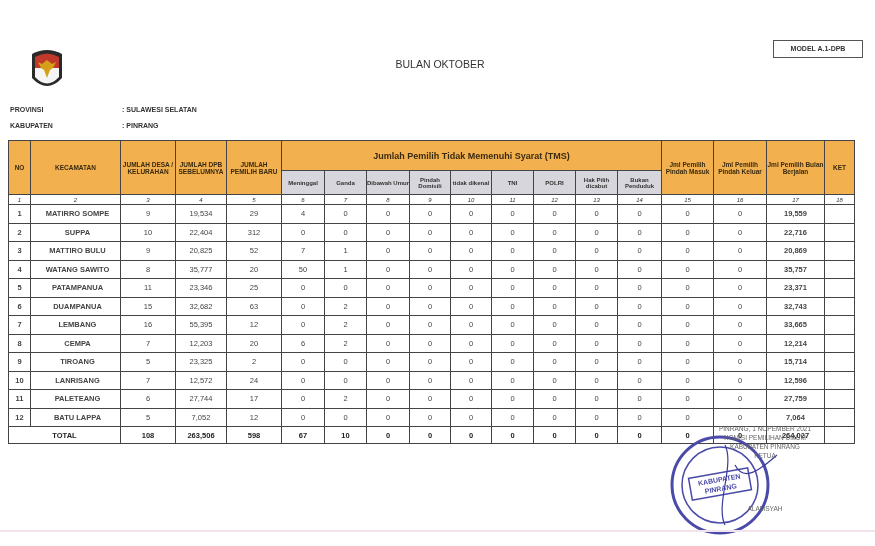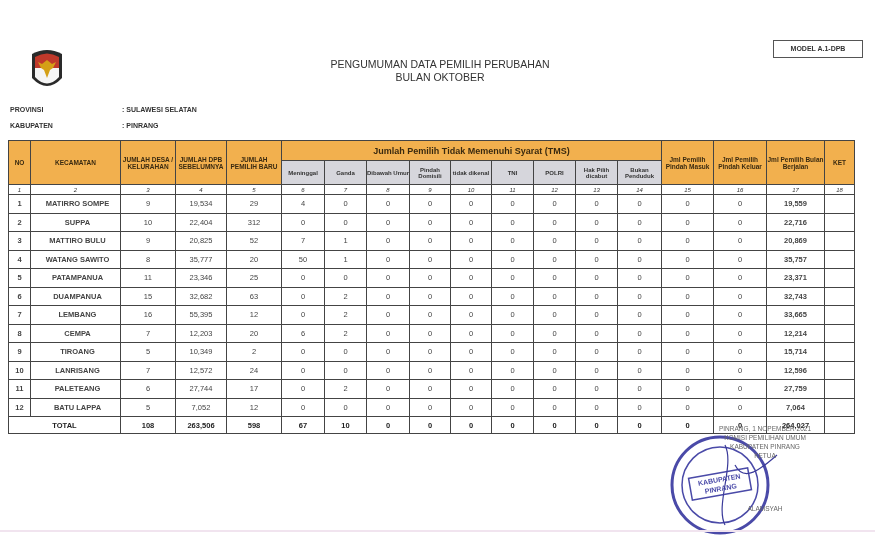--- a/index.html
+++ b/index.html
@@ -40,7 +40,6 @@
 <div class="model-box">MODEL A.1-DPB</div>
 
 <div class="title">
-  <div>PENGUMUMAN DATA PEMILIH PERUBAHAN</div>
   <div>BULAN OKTOBER</div>
 </div>
 

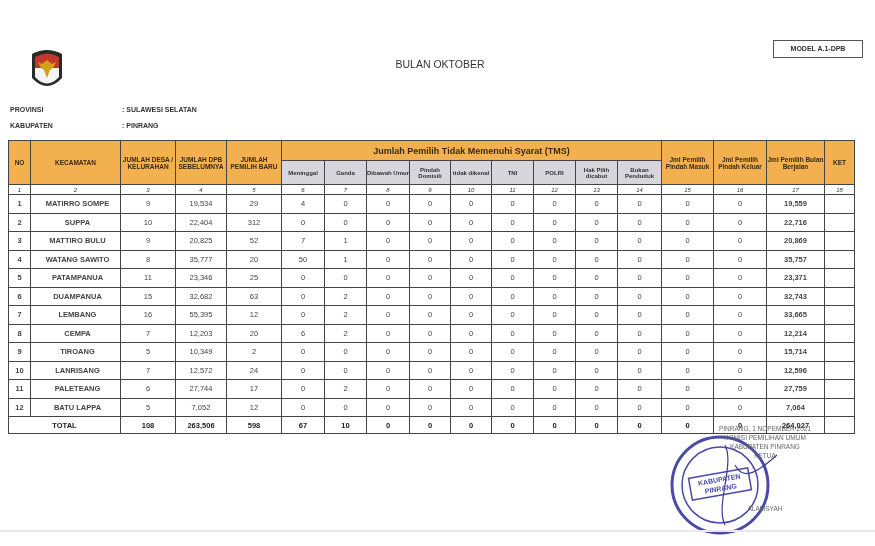--- a/index.html
+++ b/index.html
@@ -72,7 +72,7 @@
       <col style="width:30px">
   </colgroup>
   <thead>
-    <tr style="height:20px;">
+    <tr style="height:30px;">
       <th class="orange" rowspan="2">NO</th>
       <th class="orange" rowspan="2">KECAMATAN</th>
       <th class="orange" rowspan="2">JUMLAH DESA / KELURAHAN</th>

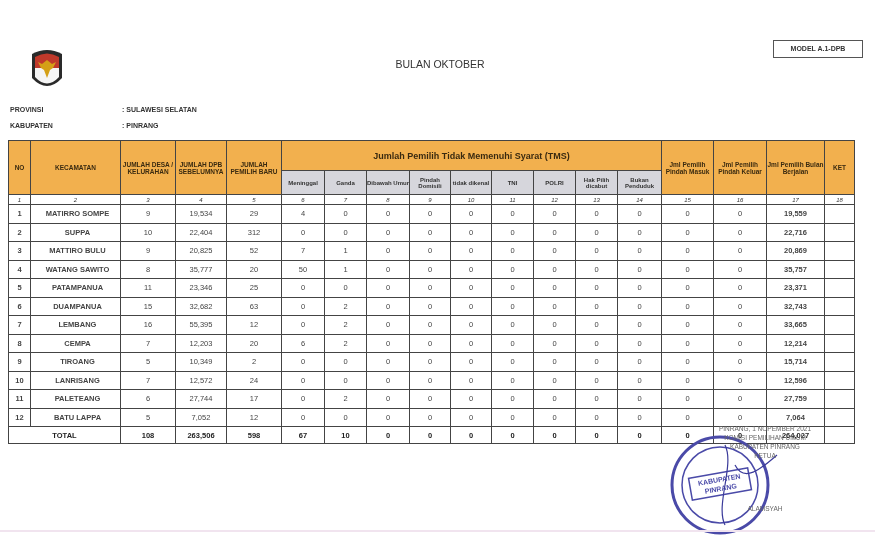--- a/index.html
+++ b/index.html
@@ -281,7 +281,7 @@
         <td class="no">9</td>
         <td class="kec">TIROANG</td>
         <td>5</td>
-        <td>10,349</td>
+        <td>23,325</td>
         <td>2</td>
         <td>0</td>
         <td>0</td>

